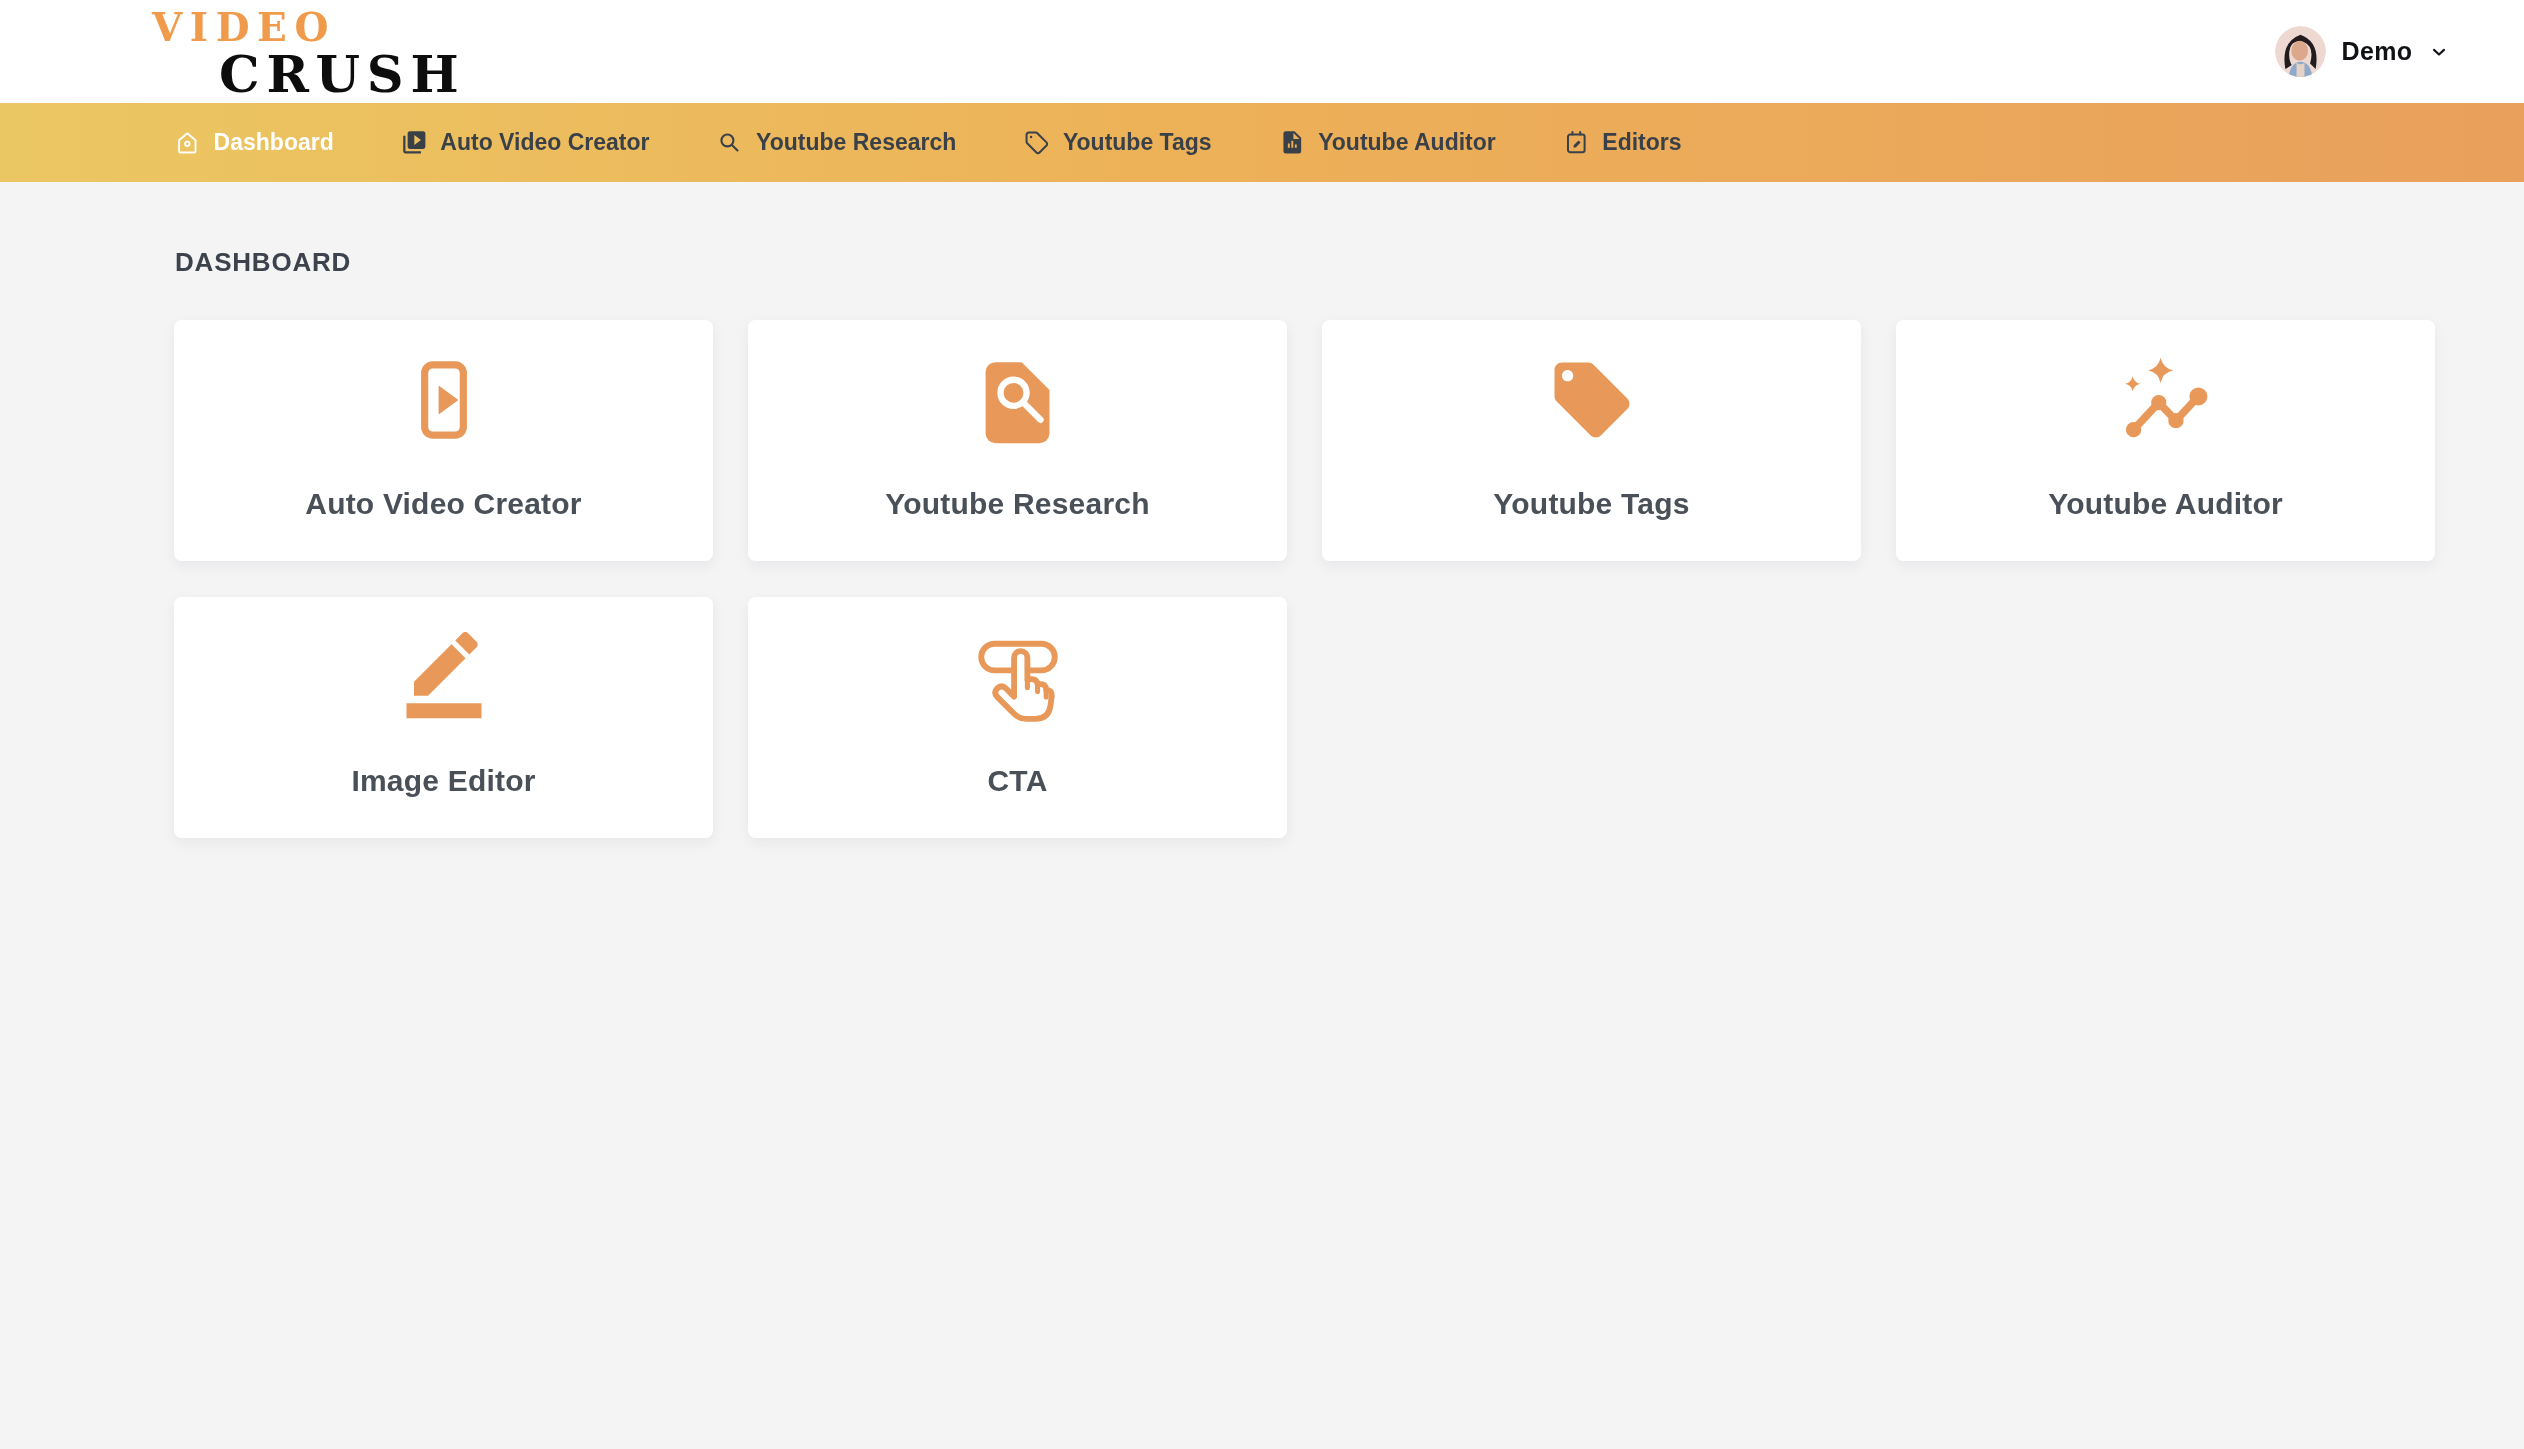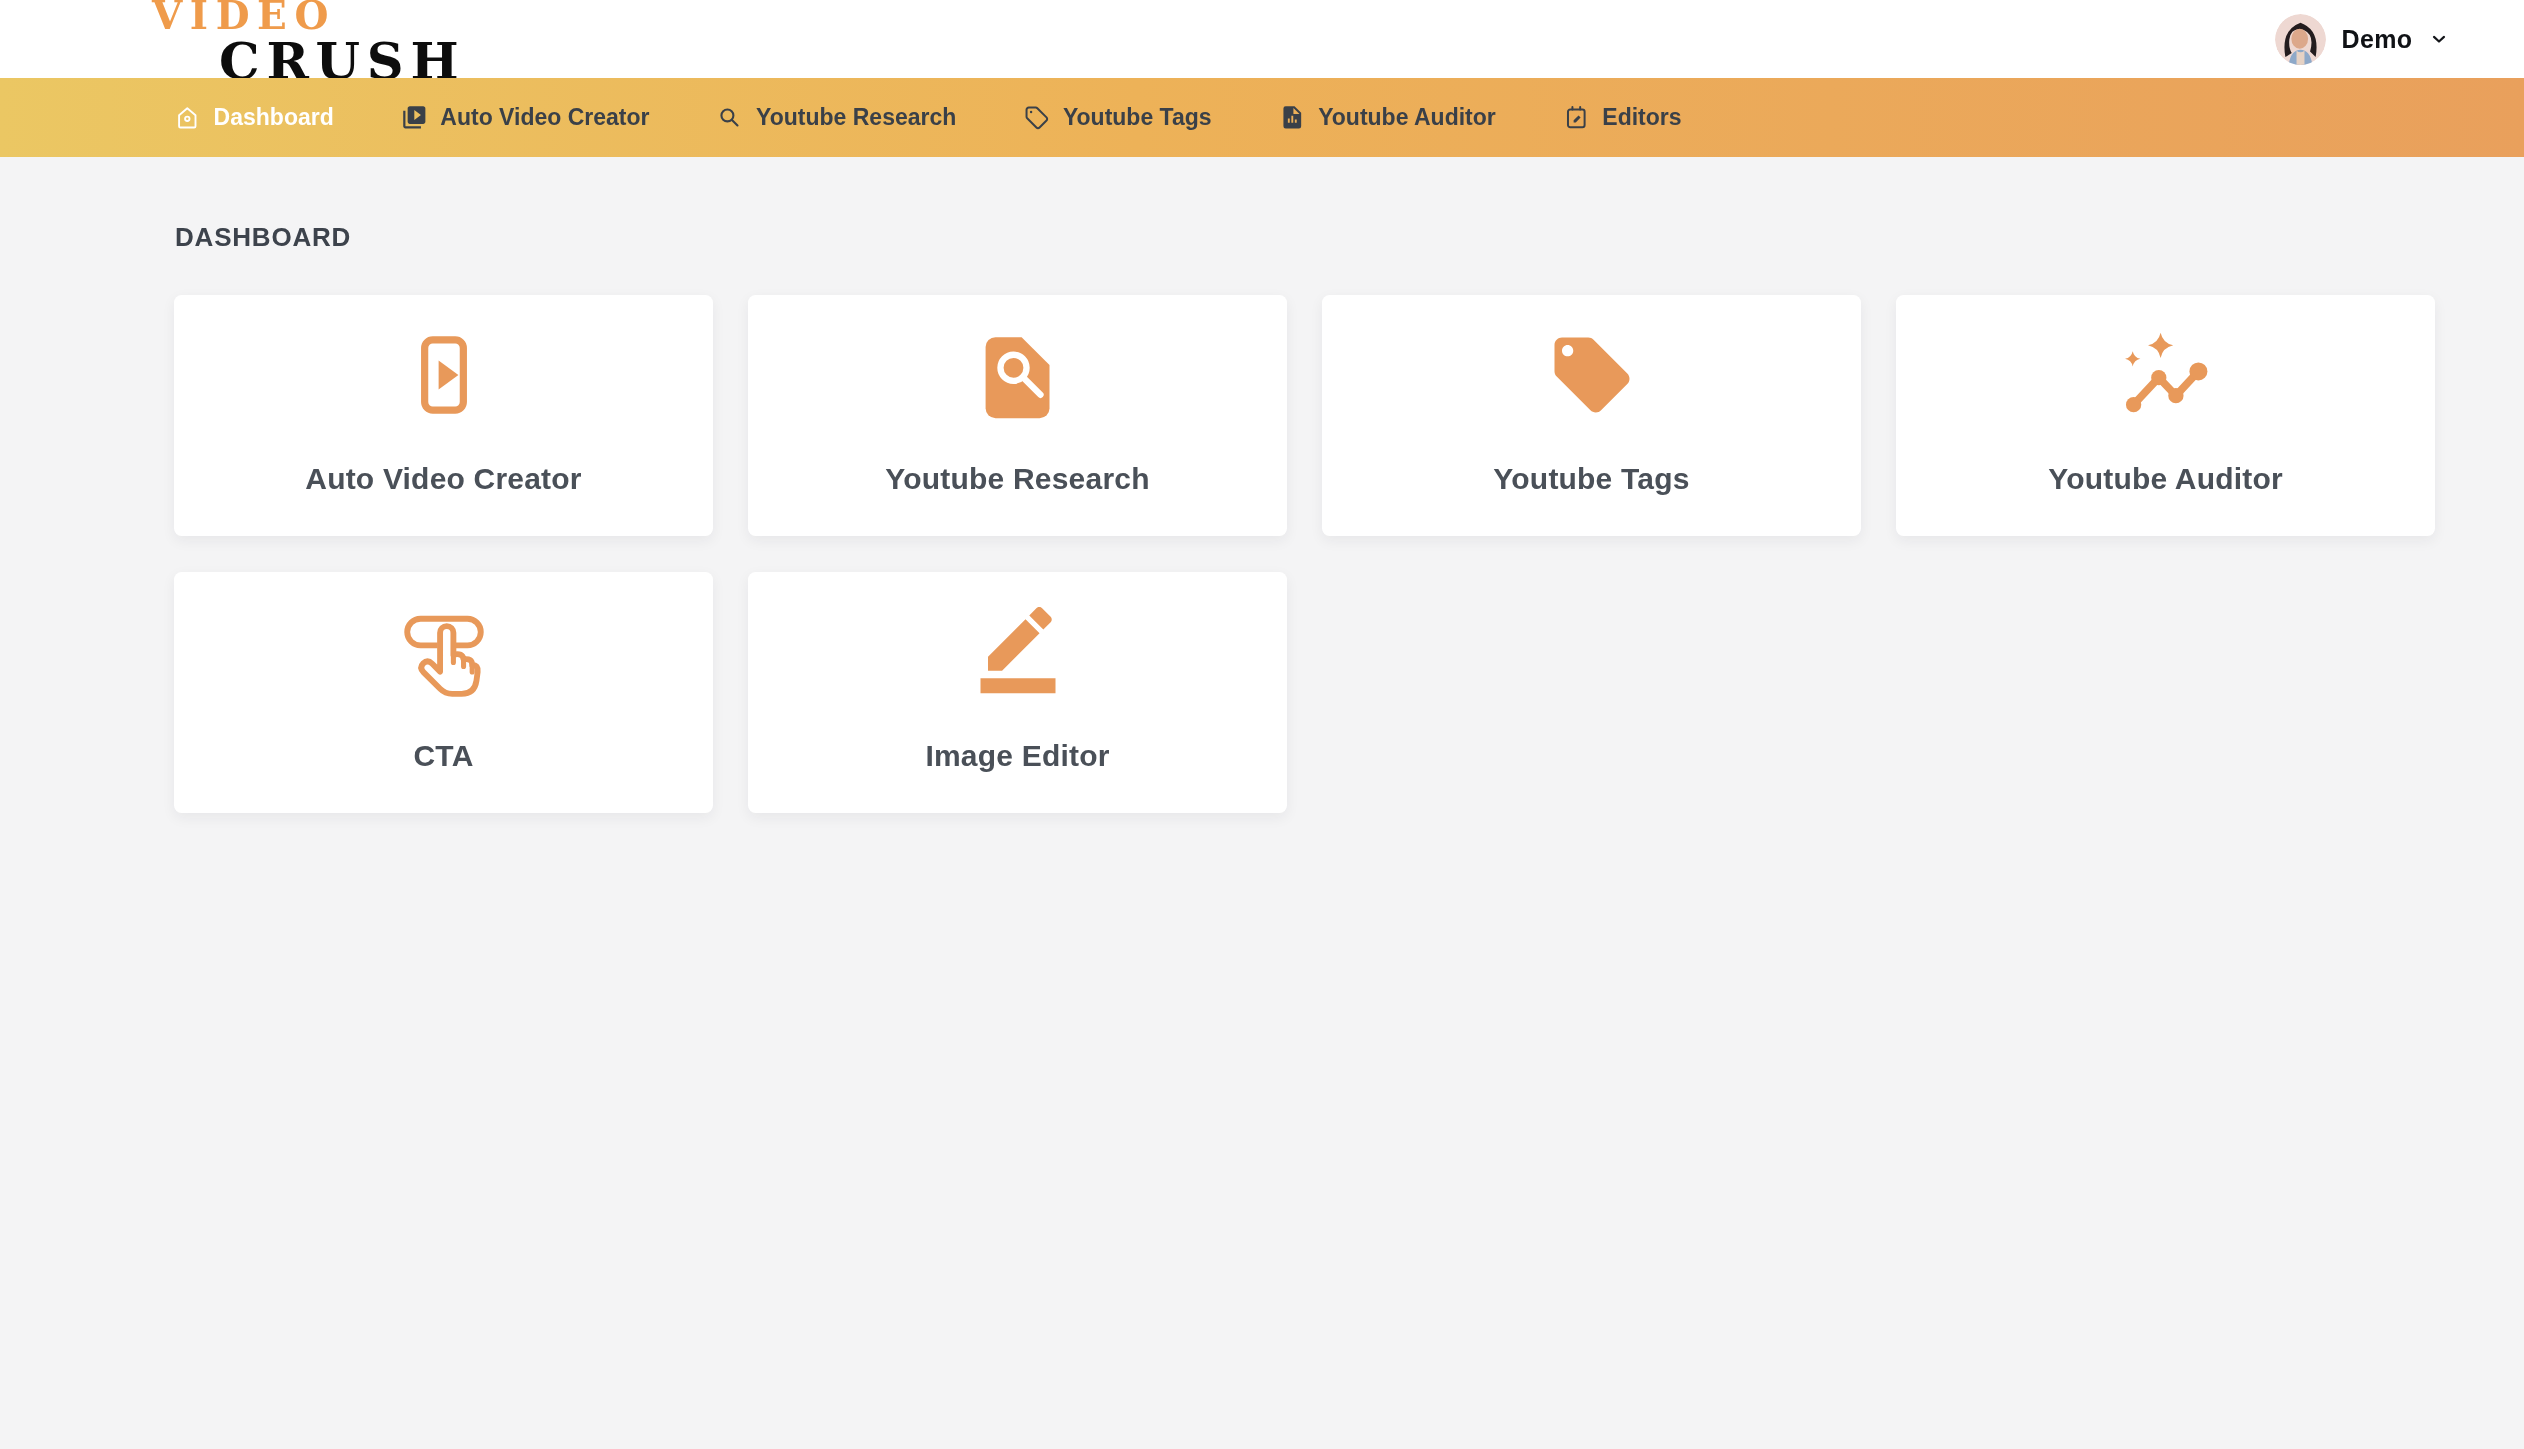--- a/index.html
+++ b/index.html
@@ -13,7 +13,7 @@
 
   
   .header {
-    height:78px; background:#ffffff; flex:0 0 auto;
+    height:103px; background:#ffffff; flex:0 0 auto;
     display:flex; align-items:center; justify-content:space-between;
     padding:0 76px 0 152px;
   }

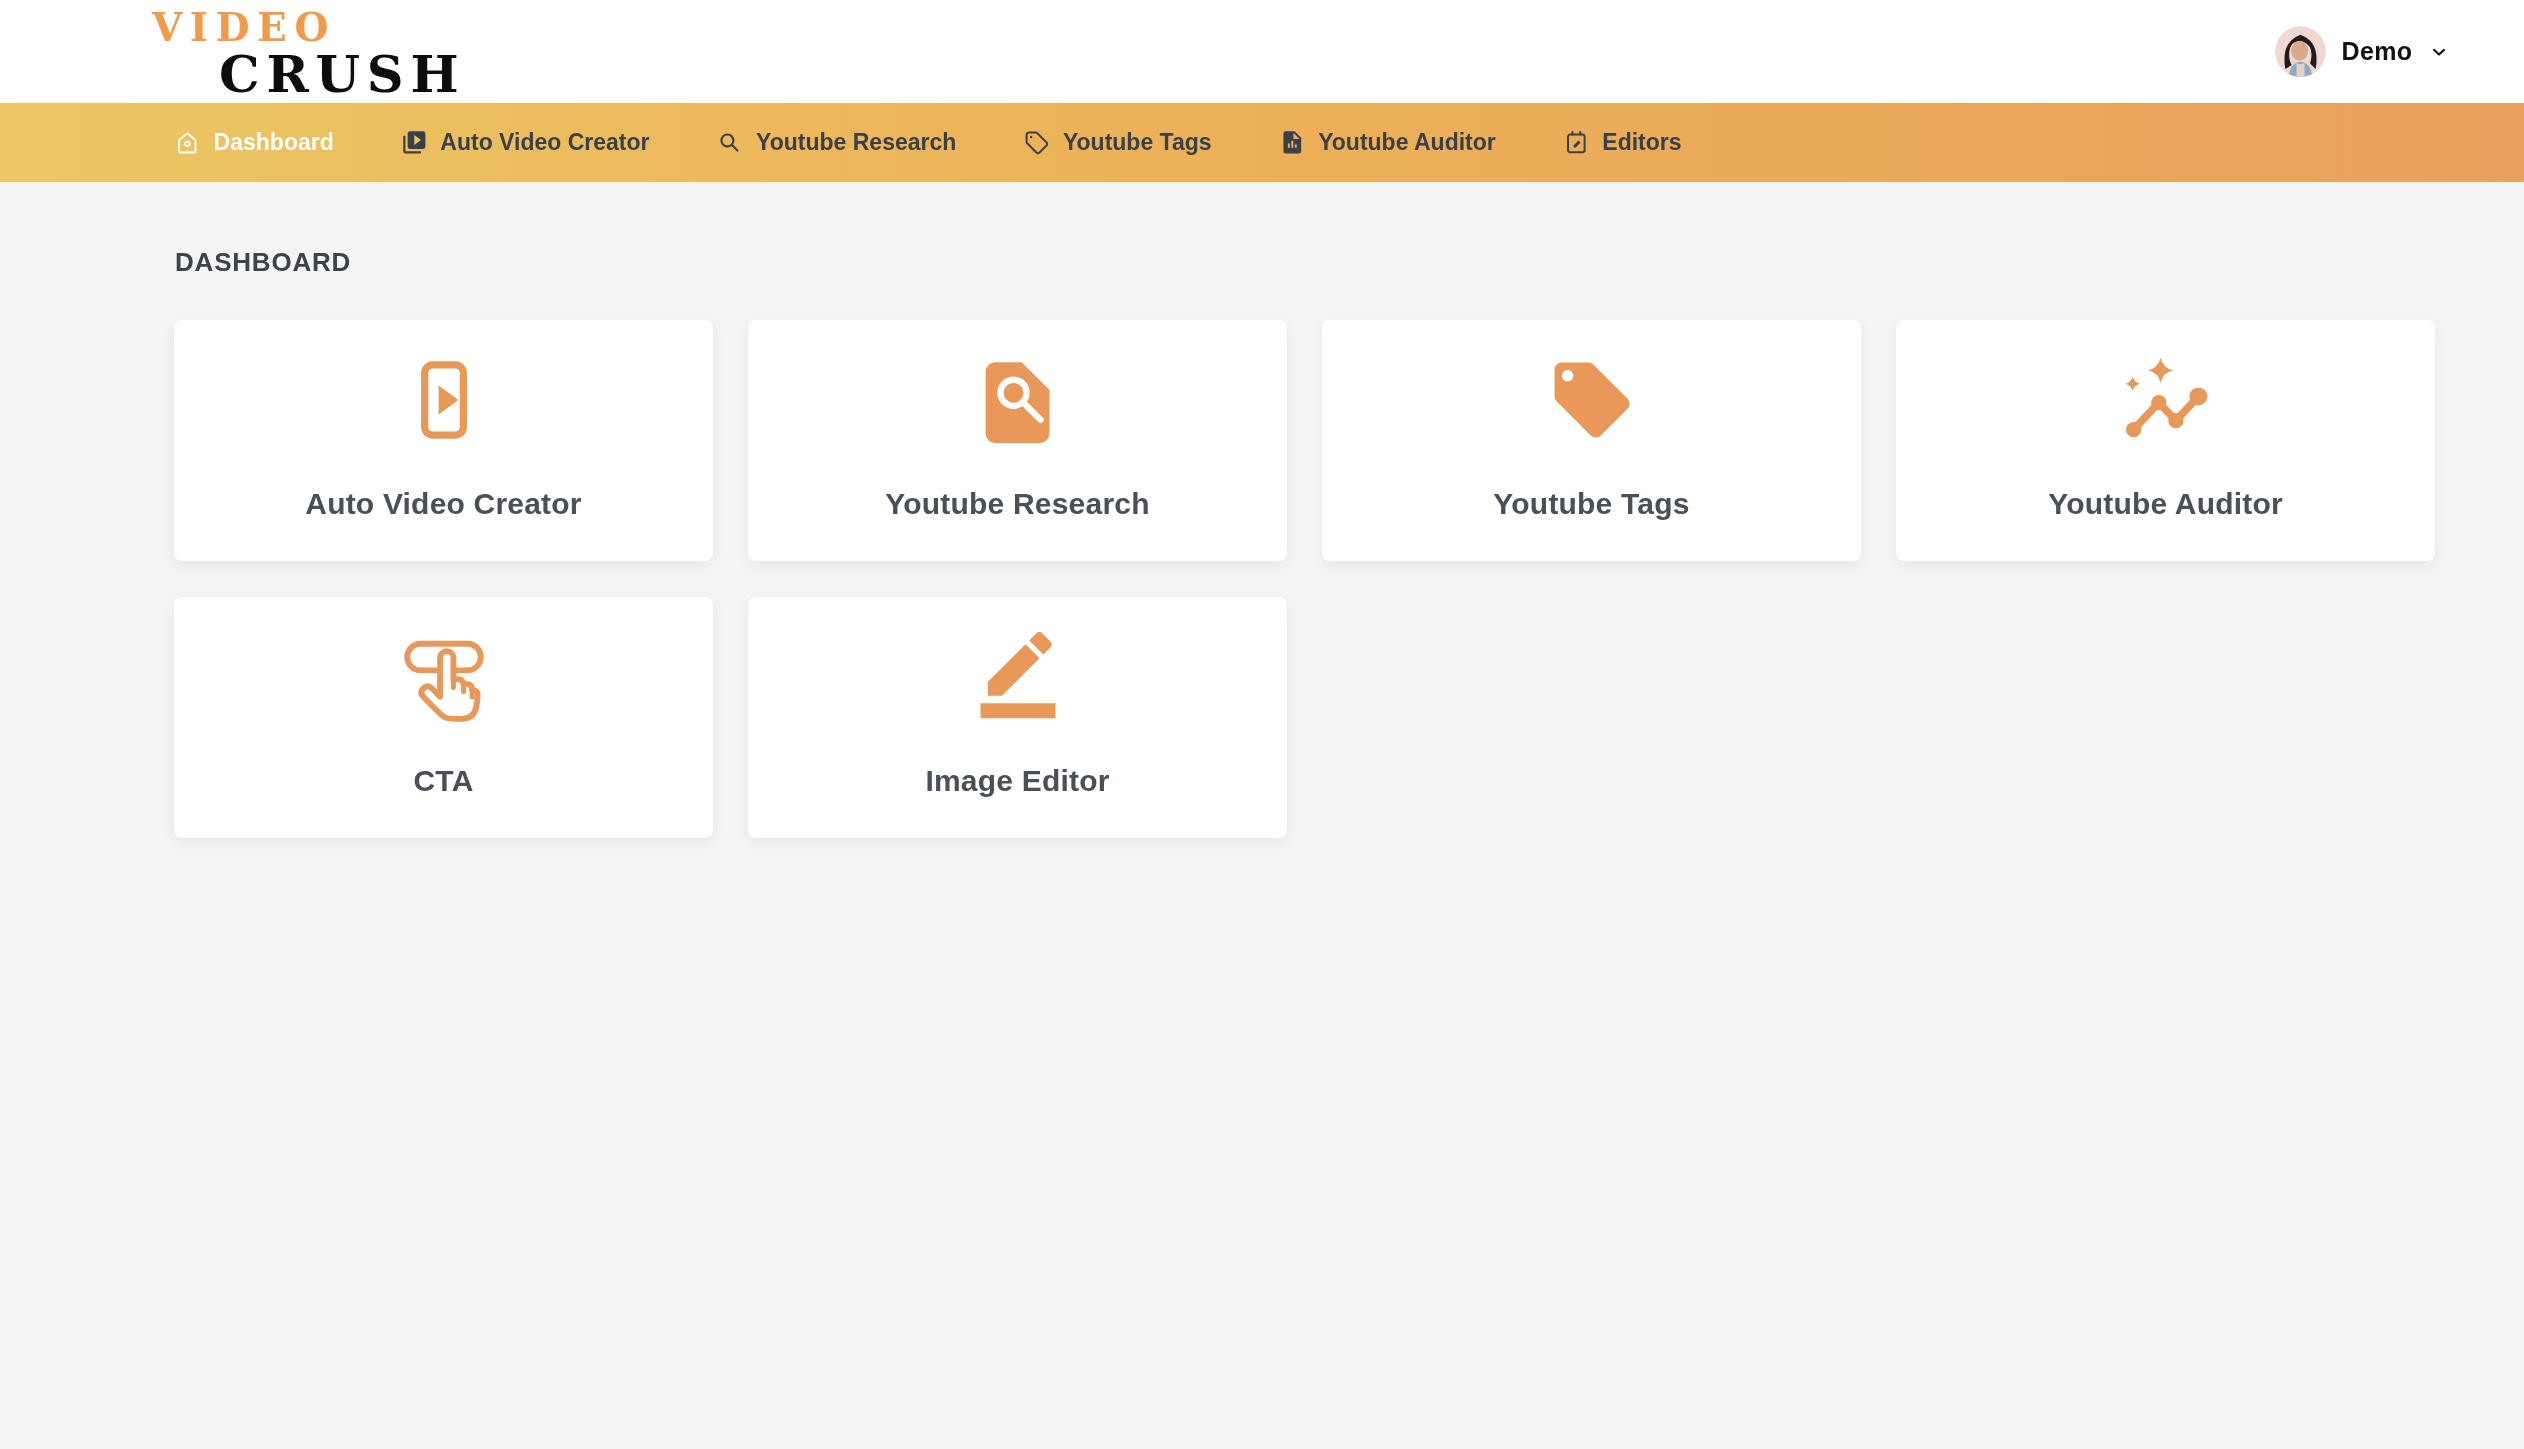--- a/index.html
+++ b/index.html
@@ -205,6 +205,16 @@
 
     <div class="card">
       <span class="card-icon">
+        <svg viewBox="0 0 24 24">
+          <path fill="currentColor" d="M17.75 7 14 3.25l-10 10V17h3.75l10-10zM20.71 4.04c.39-.39.39-1.02 0-1.41L18.37.29a1 1 0 0 0-1.41 0L15 2.25 18.75 6l1.96-1.96z"></path>
+          <path fill="currentColor" d="M2 19h20v4H2z"></path>
+        </svg>
+      </span>
+      <span class="card-label">Image Editor</span>
+    </div>
+
+    <div class="card">
+      <span class="card-icon">
         <svg viewBox="0 0 220 230">
           <rect x="16" y="30" width="188" height="68" rx="34" fill="none" stroke="currentColor" stroke-width="15"></rect>
           <rect x="94" y="52" width="46" height="74" fill="#fff"></rect>
@@ -215,16 +225,6 @@
       <span class="card-label">CTA</span>
     </div>
 
-    <div class="card">
-      <span class="card-icon">
-        <svg viewBox="0 0 24 24">
-          <path fill="currentColor" d="M17.75 7 14 3.25l-10 10V17h3.75l10-10zM20.71 4.04c.39-.39.39-1.02 0-1.41L18.37.29a1 1 0 0 0-1.41 0L15 2.25 18.75 6l1.96-1.96z"></path>
-          <path fill="currentColor" d="M2 19h20v4H2z"></path>
-        </svg>
-      </span>
-      <span class="card-label">Image Editor</span>
-    </div>
-
   </div>
 </div>
 

